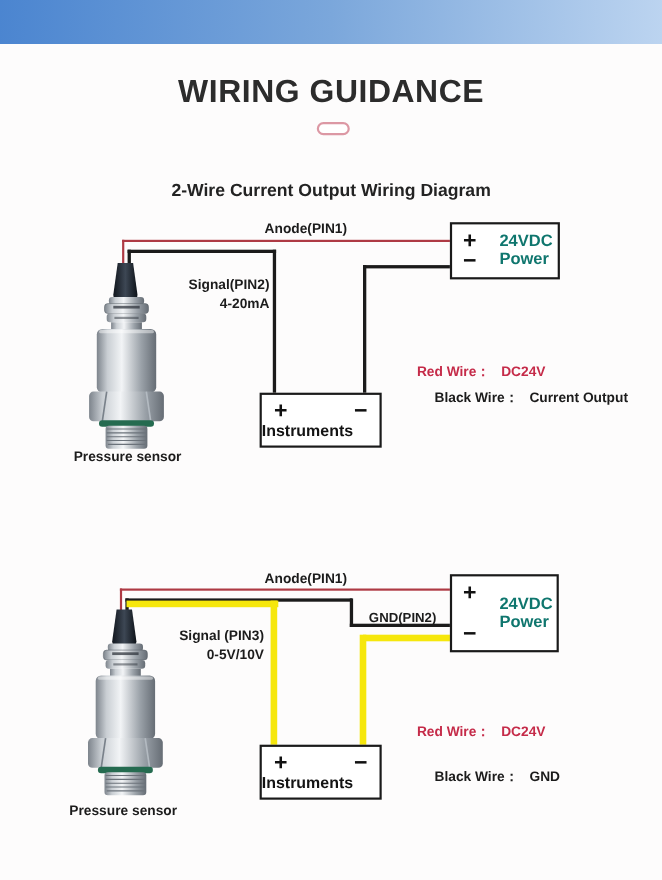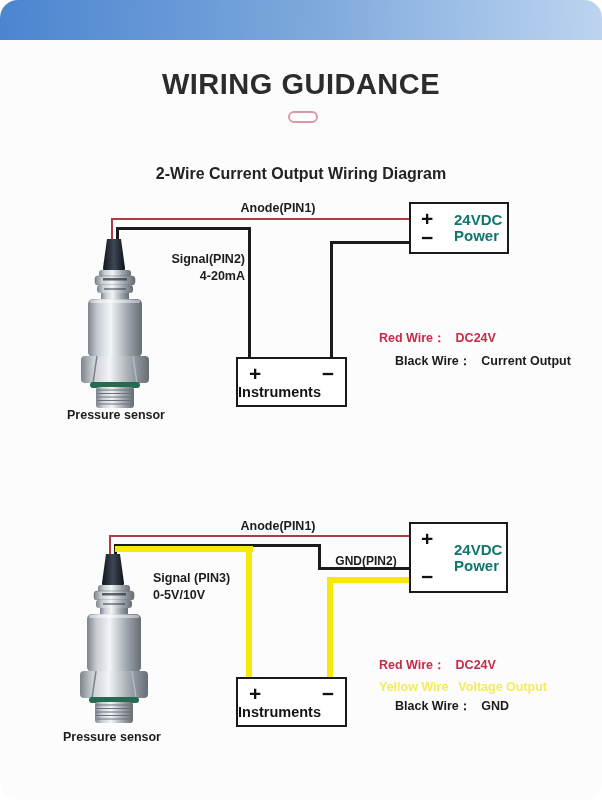--- a/index.html
+++ b/index.html
@@ -8,7 +8,6 @@
     background:#fdfcfc;
     font-family:"Liberation Sans", sans-serif;
     color:#1c1c1c;
-    border-radius:18px;
   }
   .abs{position:absolute;}
 

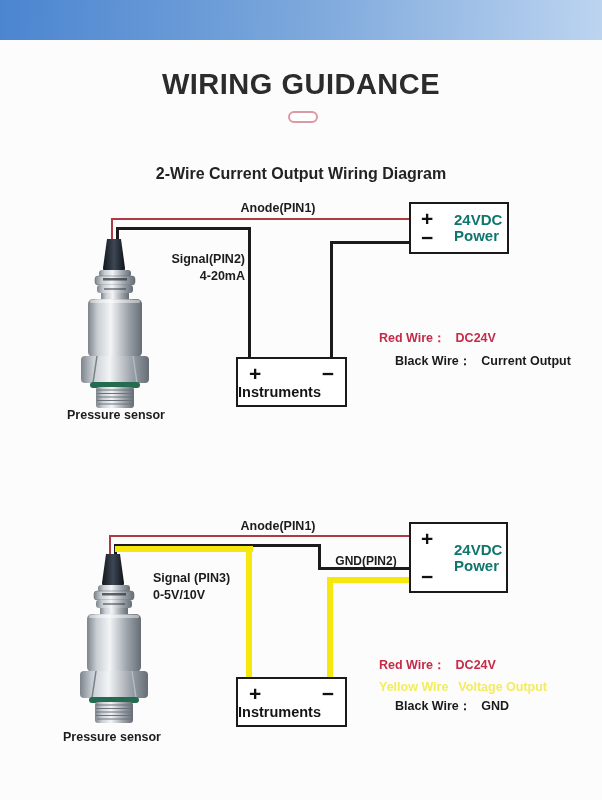--- a/index.html
+++ b/index.html
@@ -66,7 +66,7 @@
   .anode1{left:178px;top:200px;width:200px;text-align:center}
   .anode2{left:178px;top:518px;width:200px;text-align:center}
   .sig1{left:140px;top:251px;width:105px;text-align:right}
-  .sig2{left:153px;top:570px;width:105px;}
+  .sig2{left:135px;top:570px;width:105px;text-align:right}
   .gnd2{left:316px;top:553px;width:100px;text-align:center;font-size:12px}
   .sensor-cap{width:120px;text-align:center;font-size:12.5px}
   .scap1{left:56px;top:407px}

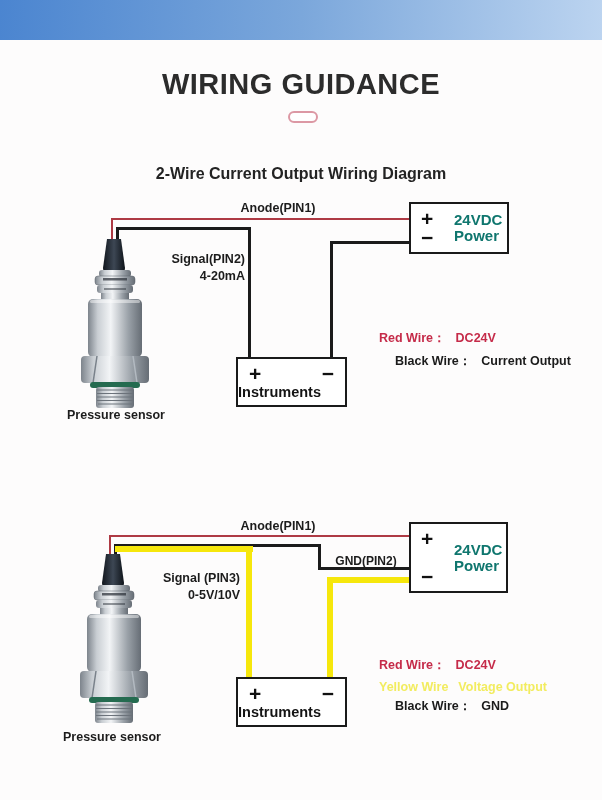--- a/index.html
+++ b/index.html
@@ -235,9 +235,6 @@
   <div class="legend-row lr-red leg2a">
     <span>Red Wire：</span><span class="lv">DC24V</span>
   </div>
-  <div class="legend-row lr-yellow leg2b">
-    <span>Yellow Wire</span><span class="lv">Voltage Output</span>
-  </div>
   <div class="legend-row lr-black leg2c">
     <span>Black Wire：</span><span class="lv">GND</span>
   </div>

